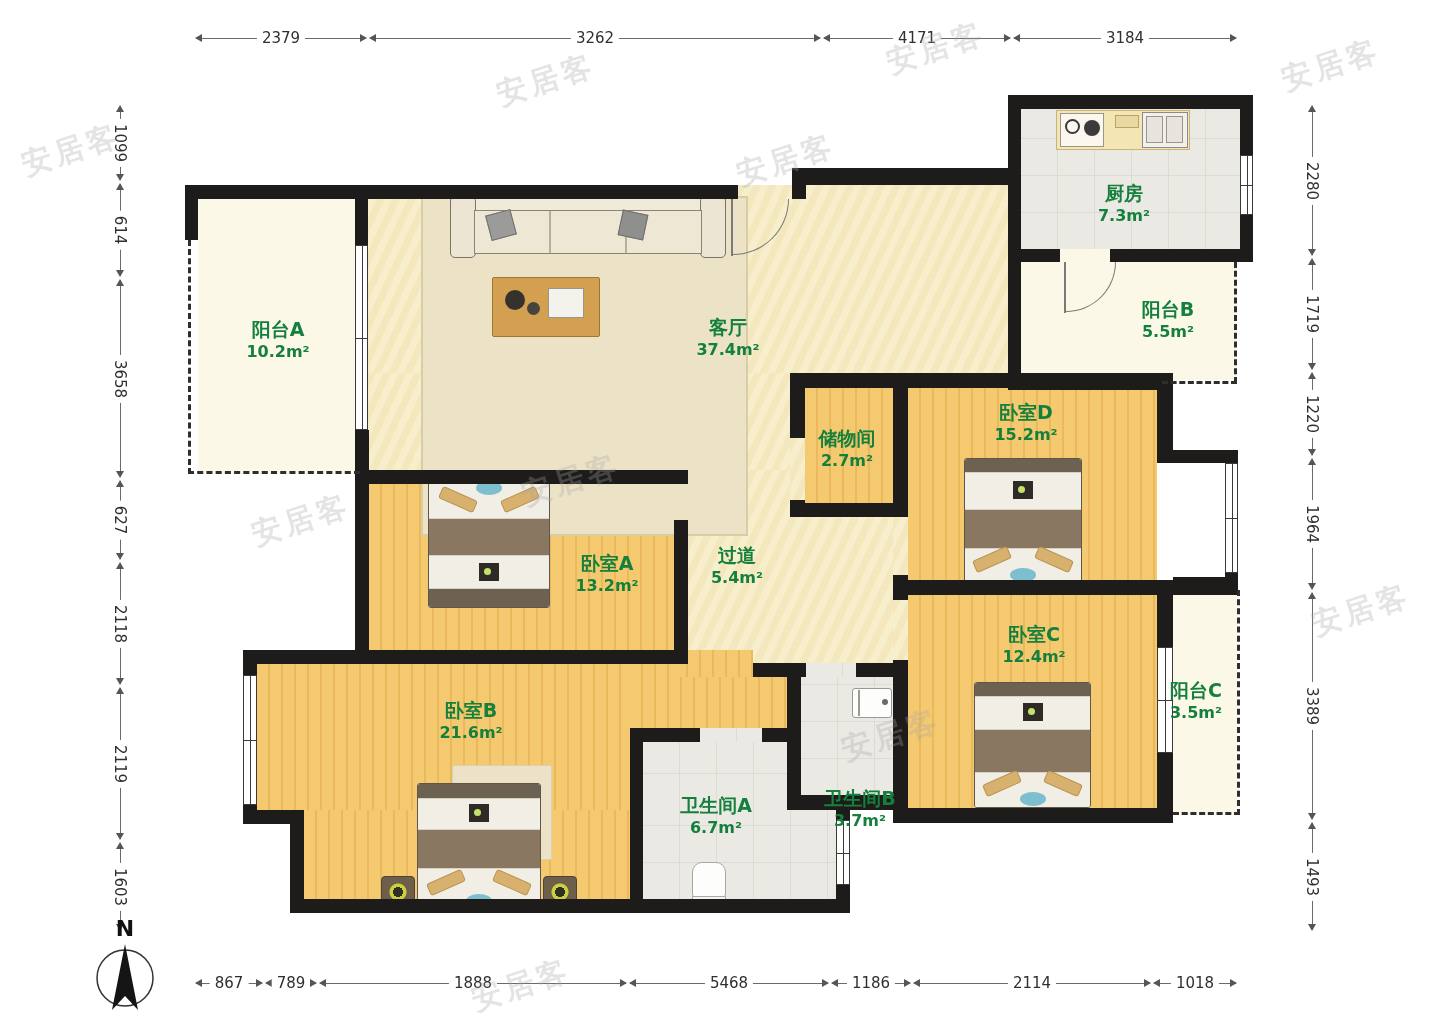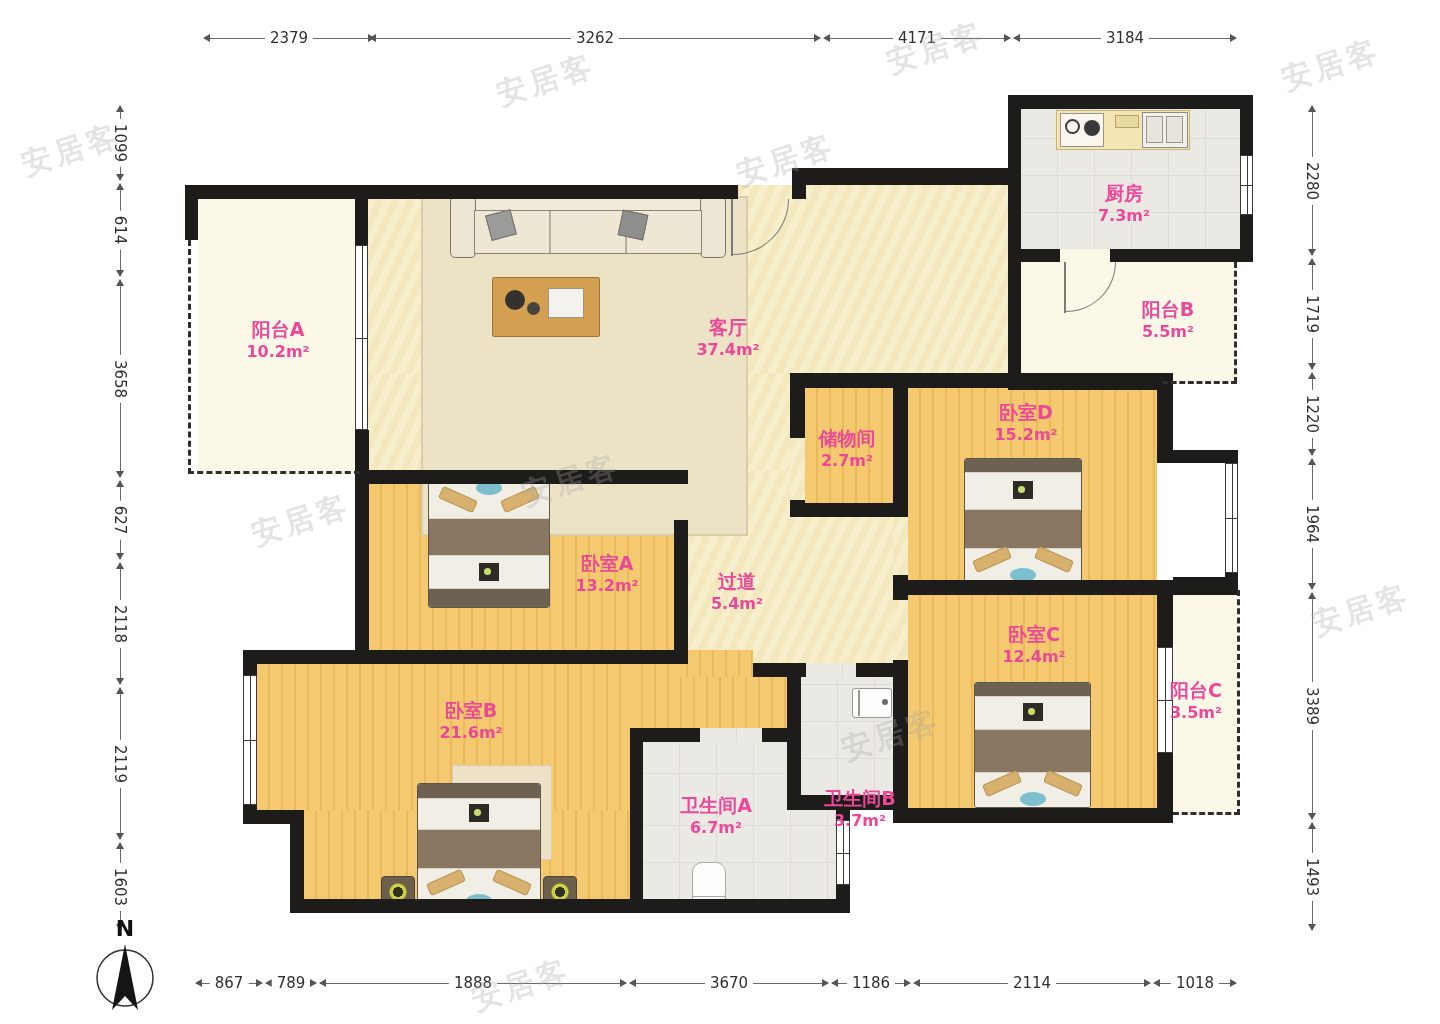--- a/index.html
+++ b/index.html
@@ -293,7 +293,7 @@
       <div class="ar">3.7m²</div>
   </div>
 
-  <div class="dim dim-h" style="left:204px;top:38px;width:170px">
+  <div class="dim dim-h" style="left:196px;top:38px;width:170px">
       <span class="dim-label">2379</span>
     </div>
   <div class="dim dim-h" style="left:370px;top:38px;width:450px">

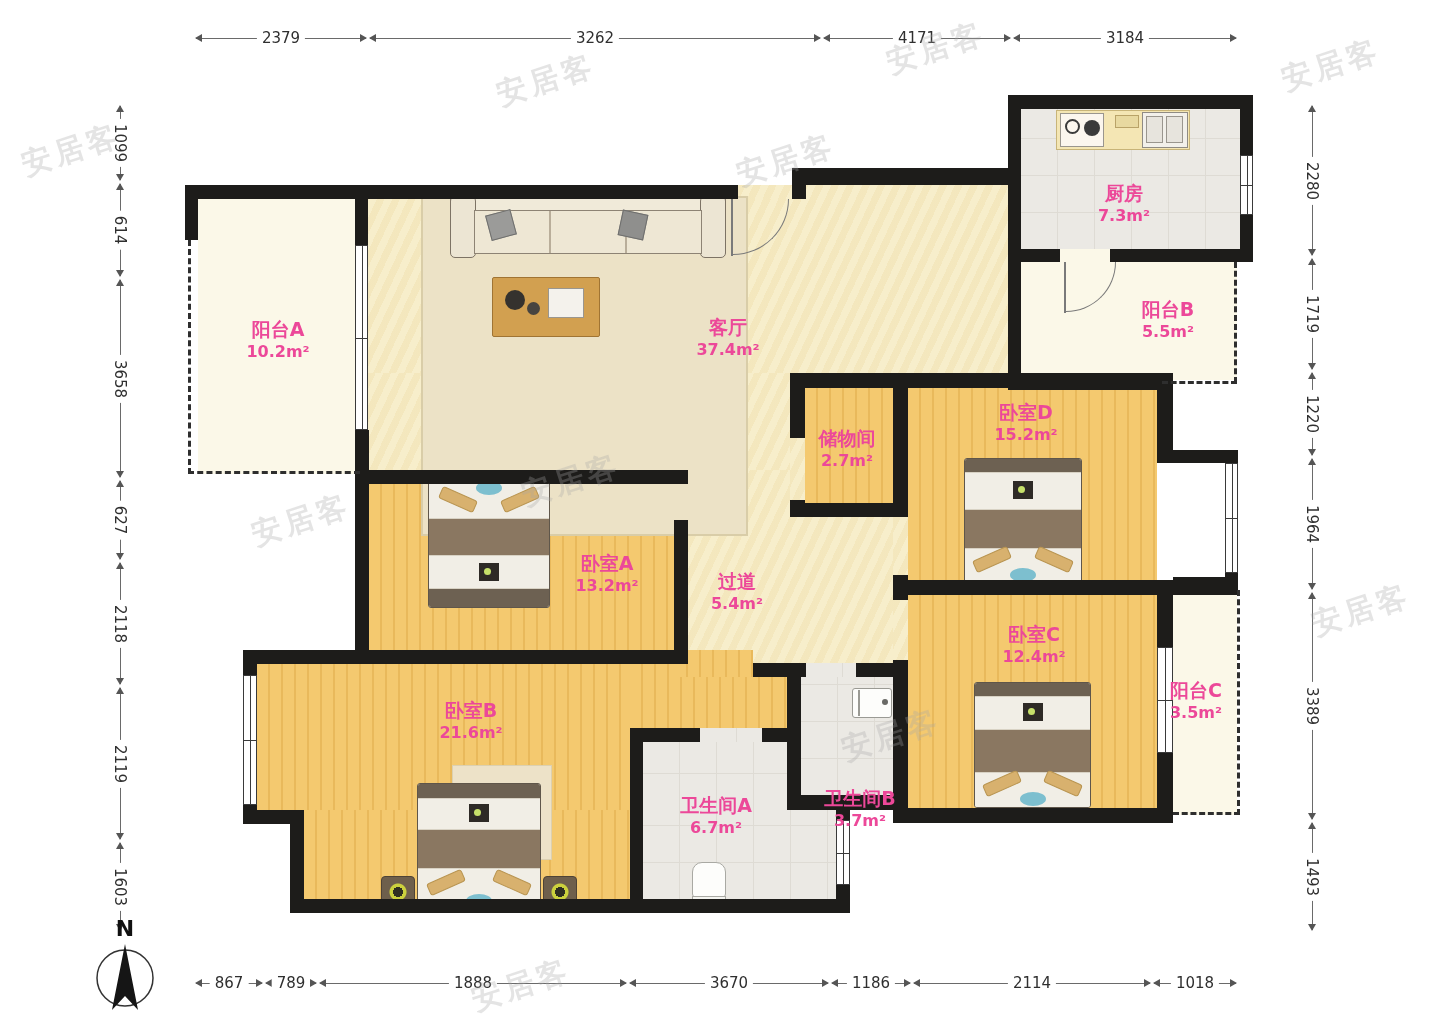--- a/index.html
+++ b/index.html
@@ -29,7 +29,7 @@
   .leaf{position:absolute;width:2px;background:#7a7a7a;}
   
   .room-label{position:absolute;transform:translate(-50%,-50%);text-align:center;
-              color:#ec4899;white-space:nowrap;line-height:1.25;}
+              color:#15803d;white-space:nowrap;line-height:1.25;}
   .room-label .nm{font-size:19px;font-weight:bold;}
   .room-label .ar{font-size:16px;font-weight:600;}
   

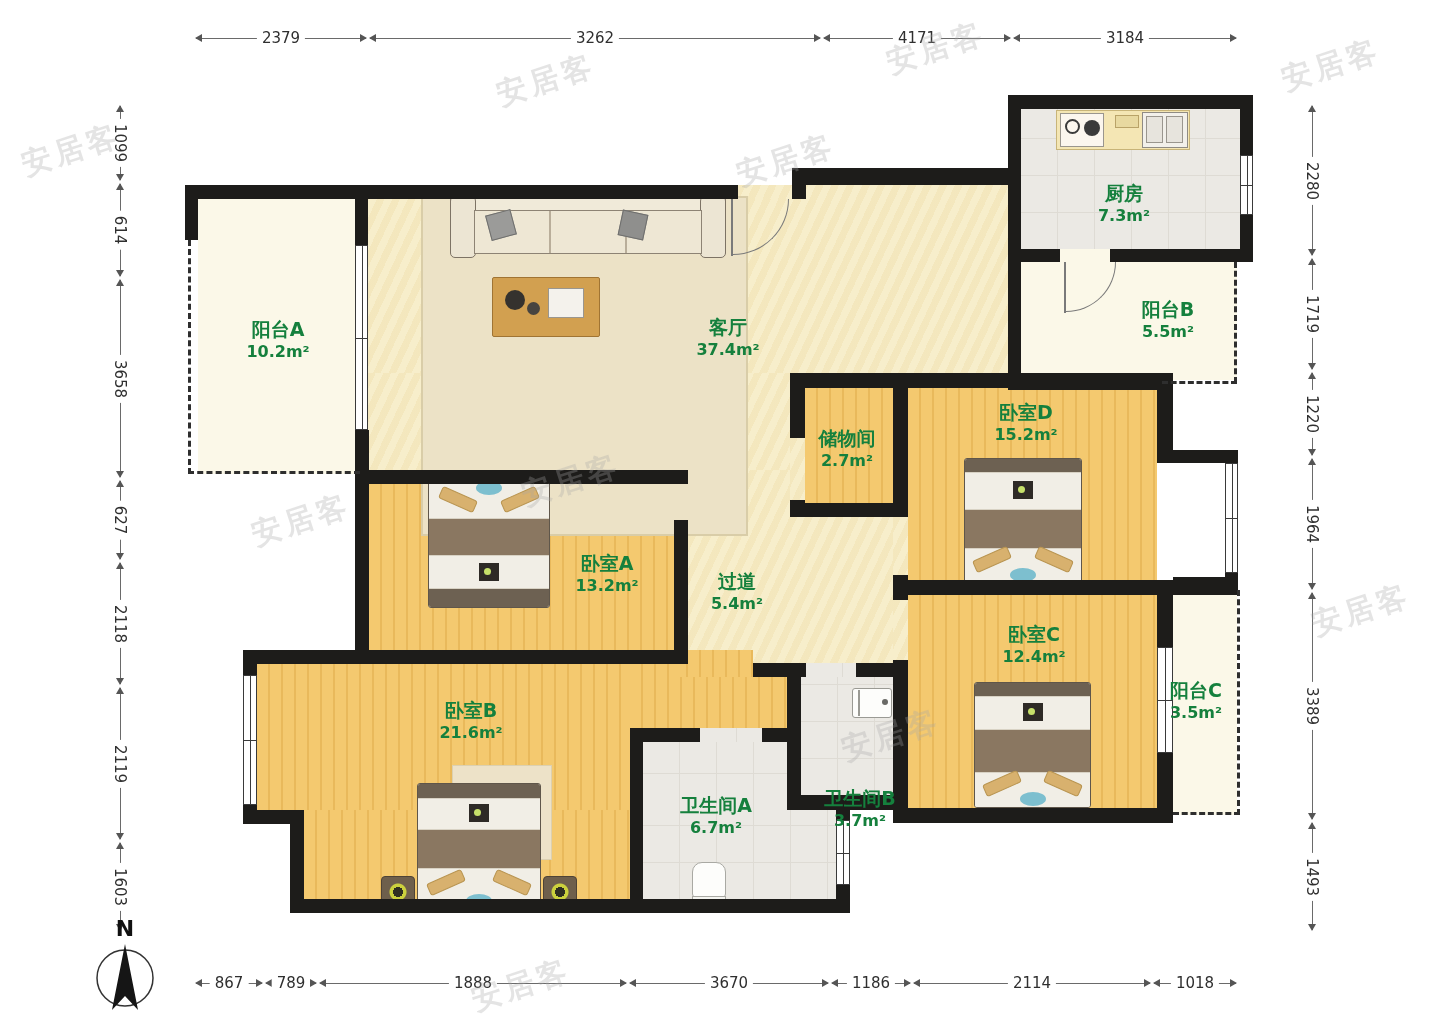--- a/index.html
+++ b/index.html
@@ -268,7 +268,7 @@
     <div class="nm">卧室A</div>
       <div class="ar">13.2m²</div>
   </div>
-  <div class="room-label" style="left:737px;top:592px">
+  <div class="room-label" style="left:737px;top:566px">
     <div class="nm">过道</div>
       <div class="ar">5.4m²</div>
   </div>

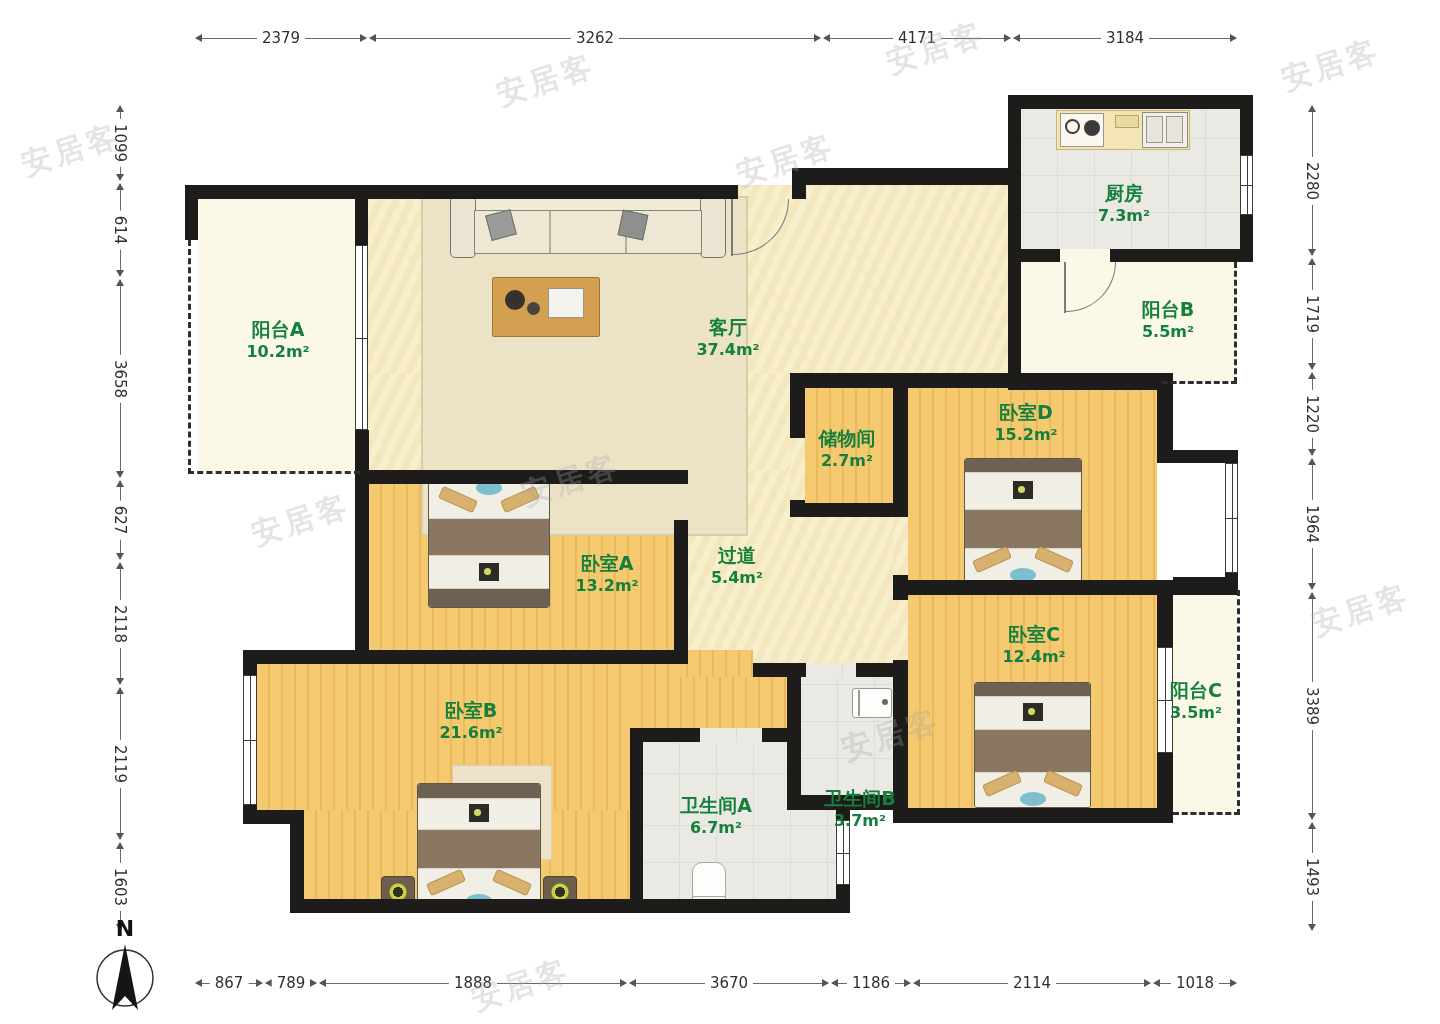--- a/index.html
+++ b/index.html
@@ -316,7 +316,7 @@
       <span class="dim-label">1888</span>
     </div>
   <div class="dim dim-h" style="left:630px;top:983px;width:198px">
-      <span class="dim-label">3670</span>
+      <span class="dim-label">5468</span>
     </div>
   <div class="dim dim-h" style="left:832px;top:983px;width:78px">
       <span class="dim-label">1186</span>

